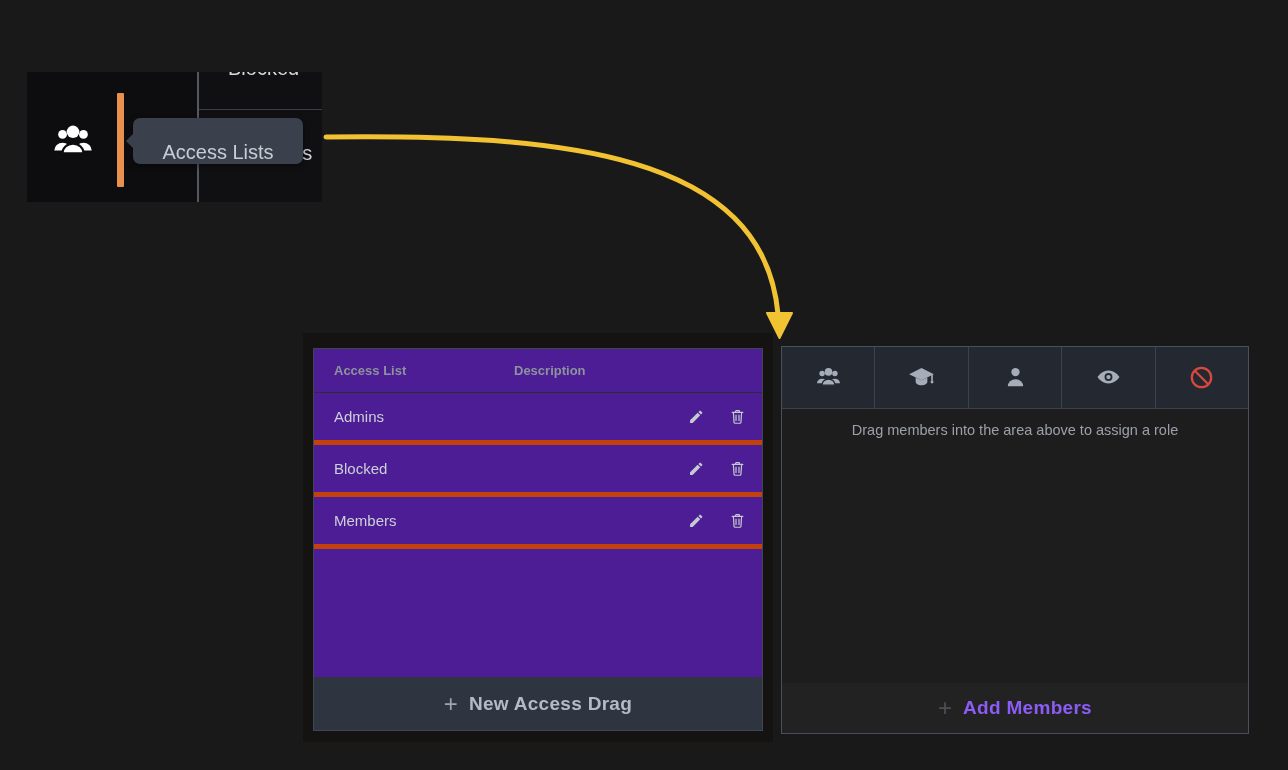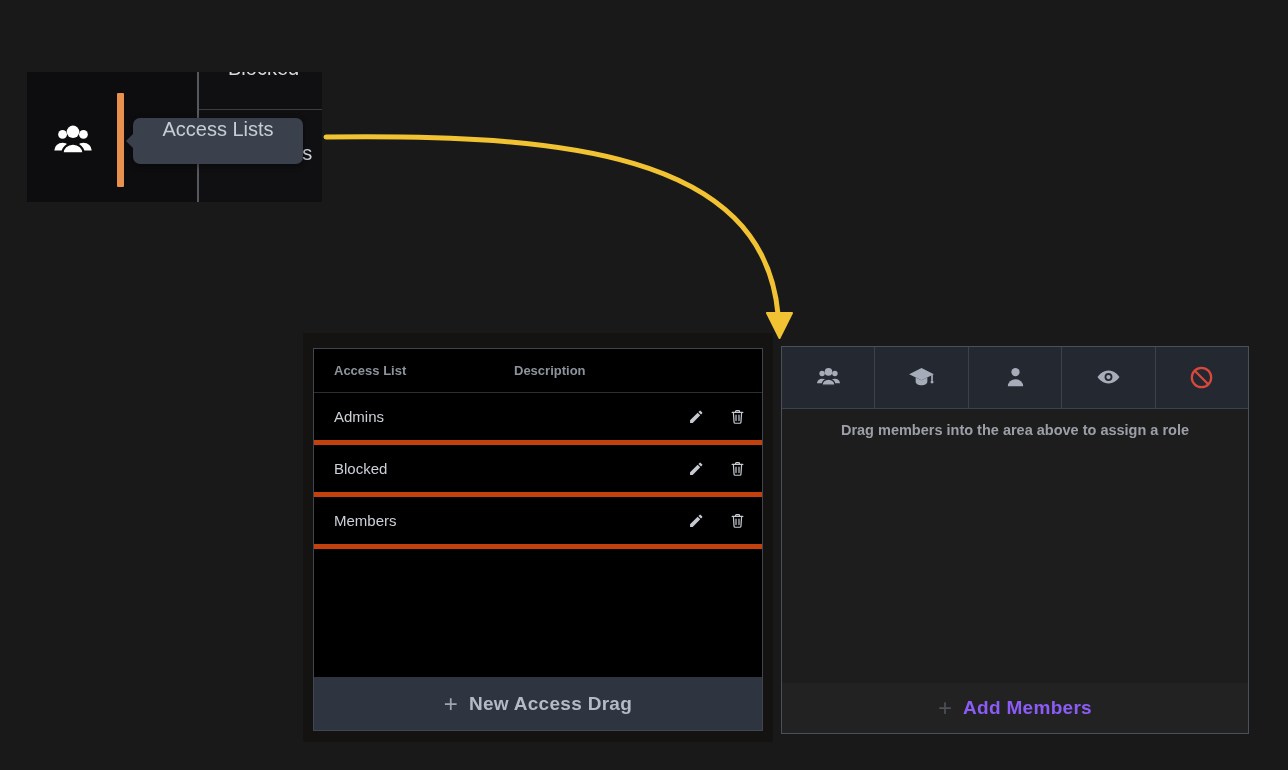--- a/index.html
+++ b/index.html
@@ -34,7 +34,7 @@
   .snip-members { left:202px; top:70px; z-index:1; }
   .tooltip {
     position:absolute; left:106px; top:46px; width:170px; height:46px; z-index:2;
-    background:#3a414c; border-radius:7px; display:flex; align-items:flex-start; justify-content:center;
+    background:#3a414c; border-radius:7px; display:flex; align-items:flex-end; justify-content:center;
     color:#c8cdd5; font-size:20px; box-shadow:0 2px 6px rgba(0,0,0,.45);
   }
   .tip-pointer {

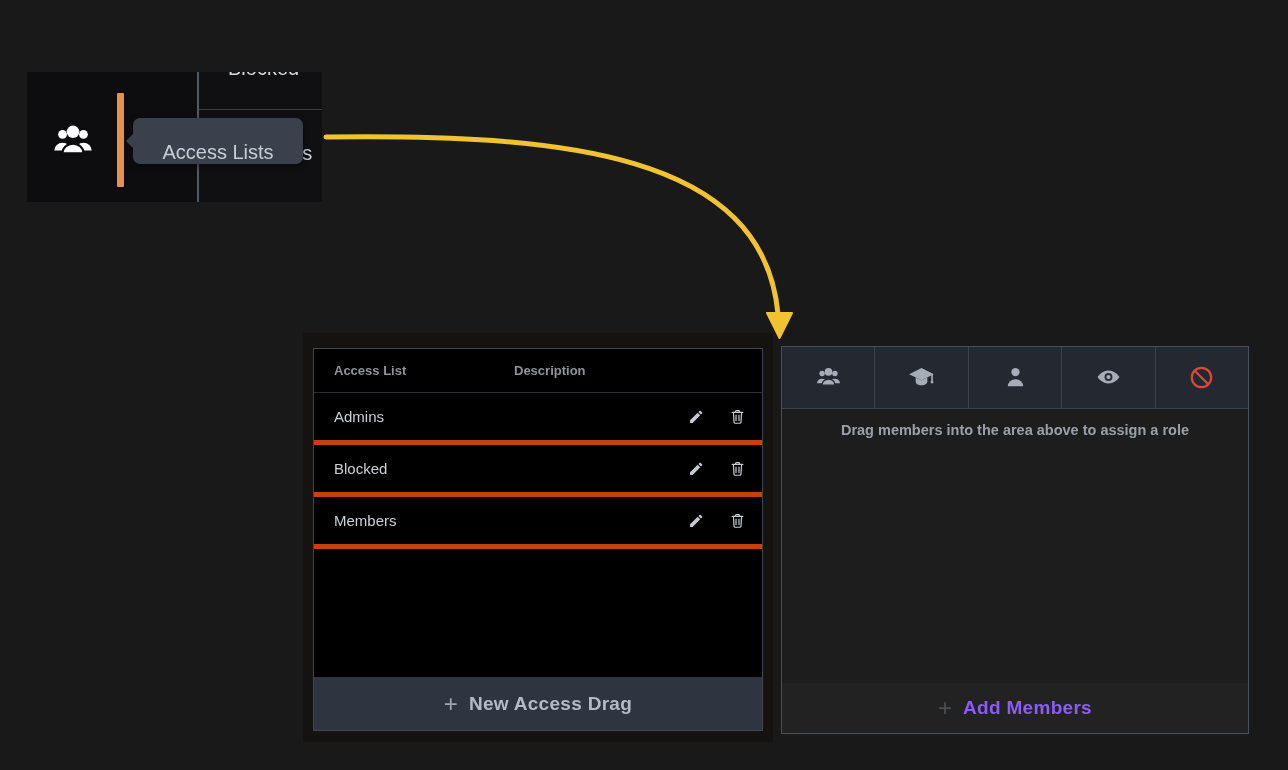--- a/index.html
+++ b/index.html
@@ -50,7 +50,7 @@
   }
   .al-table {
     position:absolute; left:10px; top:15px; width:450px; height:383px;
-    background:#000000; border:1px solid #40464e; display:flex; flex-direction:column;
+    background:#4c1d95; border:1px solid #40464e; display:flex; flex-direction:column;
   }
   .al-header {
     height:44px; flex:0 0 44px; display:flex; align-items:center;

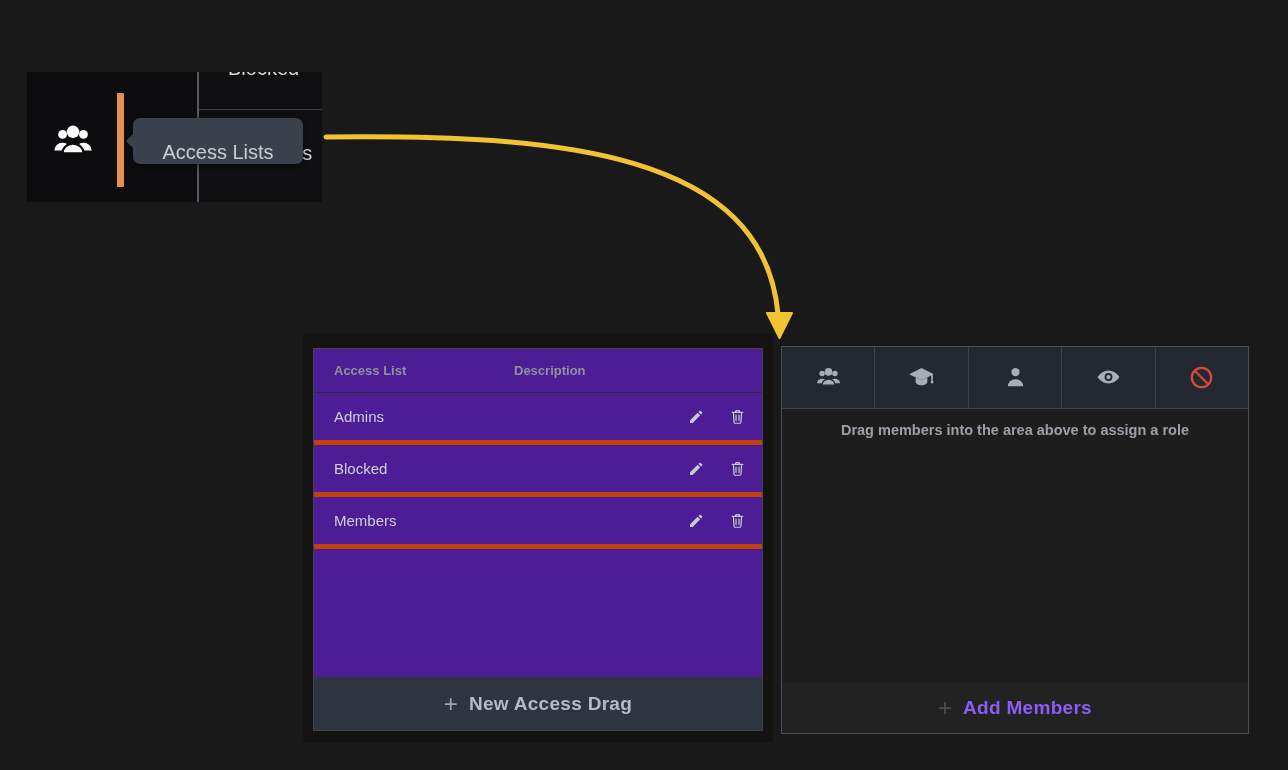--- a/index.html
+++ b/index.html
@@ -89,7 +89,7 @@
   .role-cell svg { width:27px; height:27px; fill:#a7adb8; }
   .role-cell svg.icon-blocked { fill:none; stroke:var(--blocked-red,#d9483d); stroke-width:2; }
   .dropzone { flex:1; background:#1e1d1d; text-align:center; padding-top:13px; }
-  .drop-hint { font-size:14.5px; color:#9ba0a8;font-weight:bold; }
+  .drop-hint { font-size:14.5px; color:#9ba0a8; }
   .add-btn {
     flex:0 0 50px; border:none; background:#232222; cursor:default;
     display:flex; align-items:center; justify-content:center; gap:11px;

